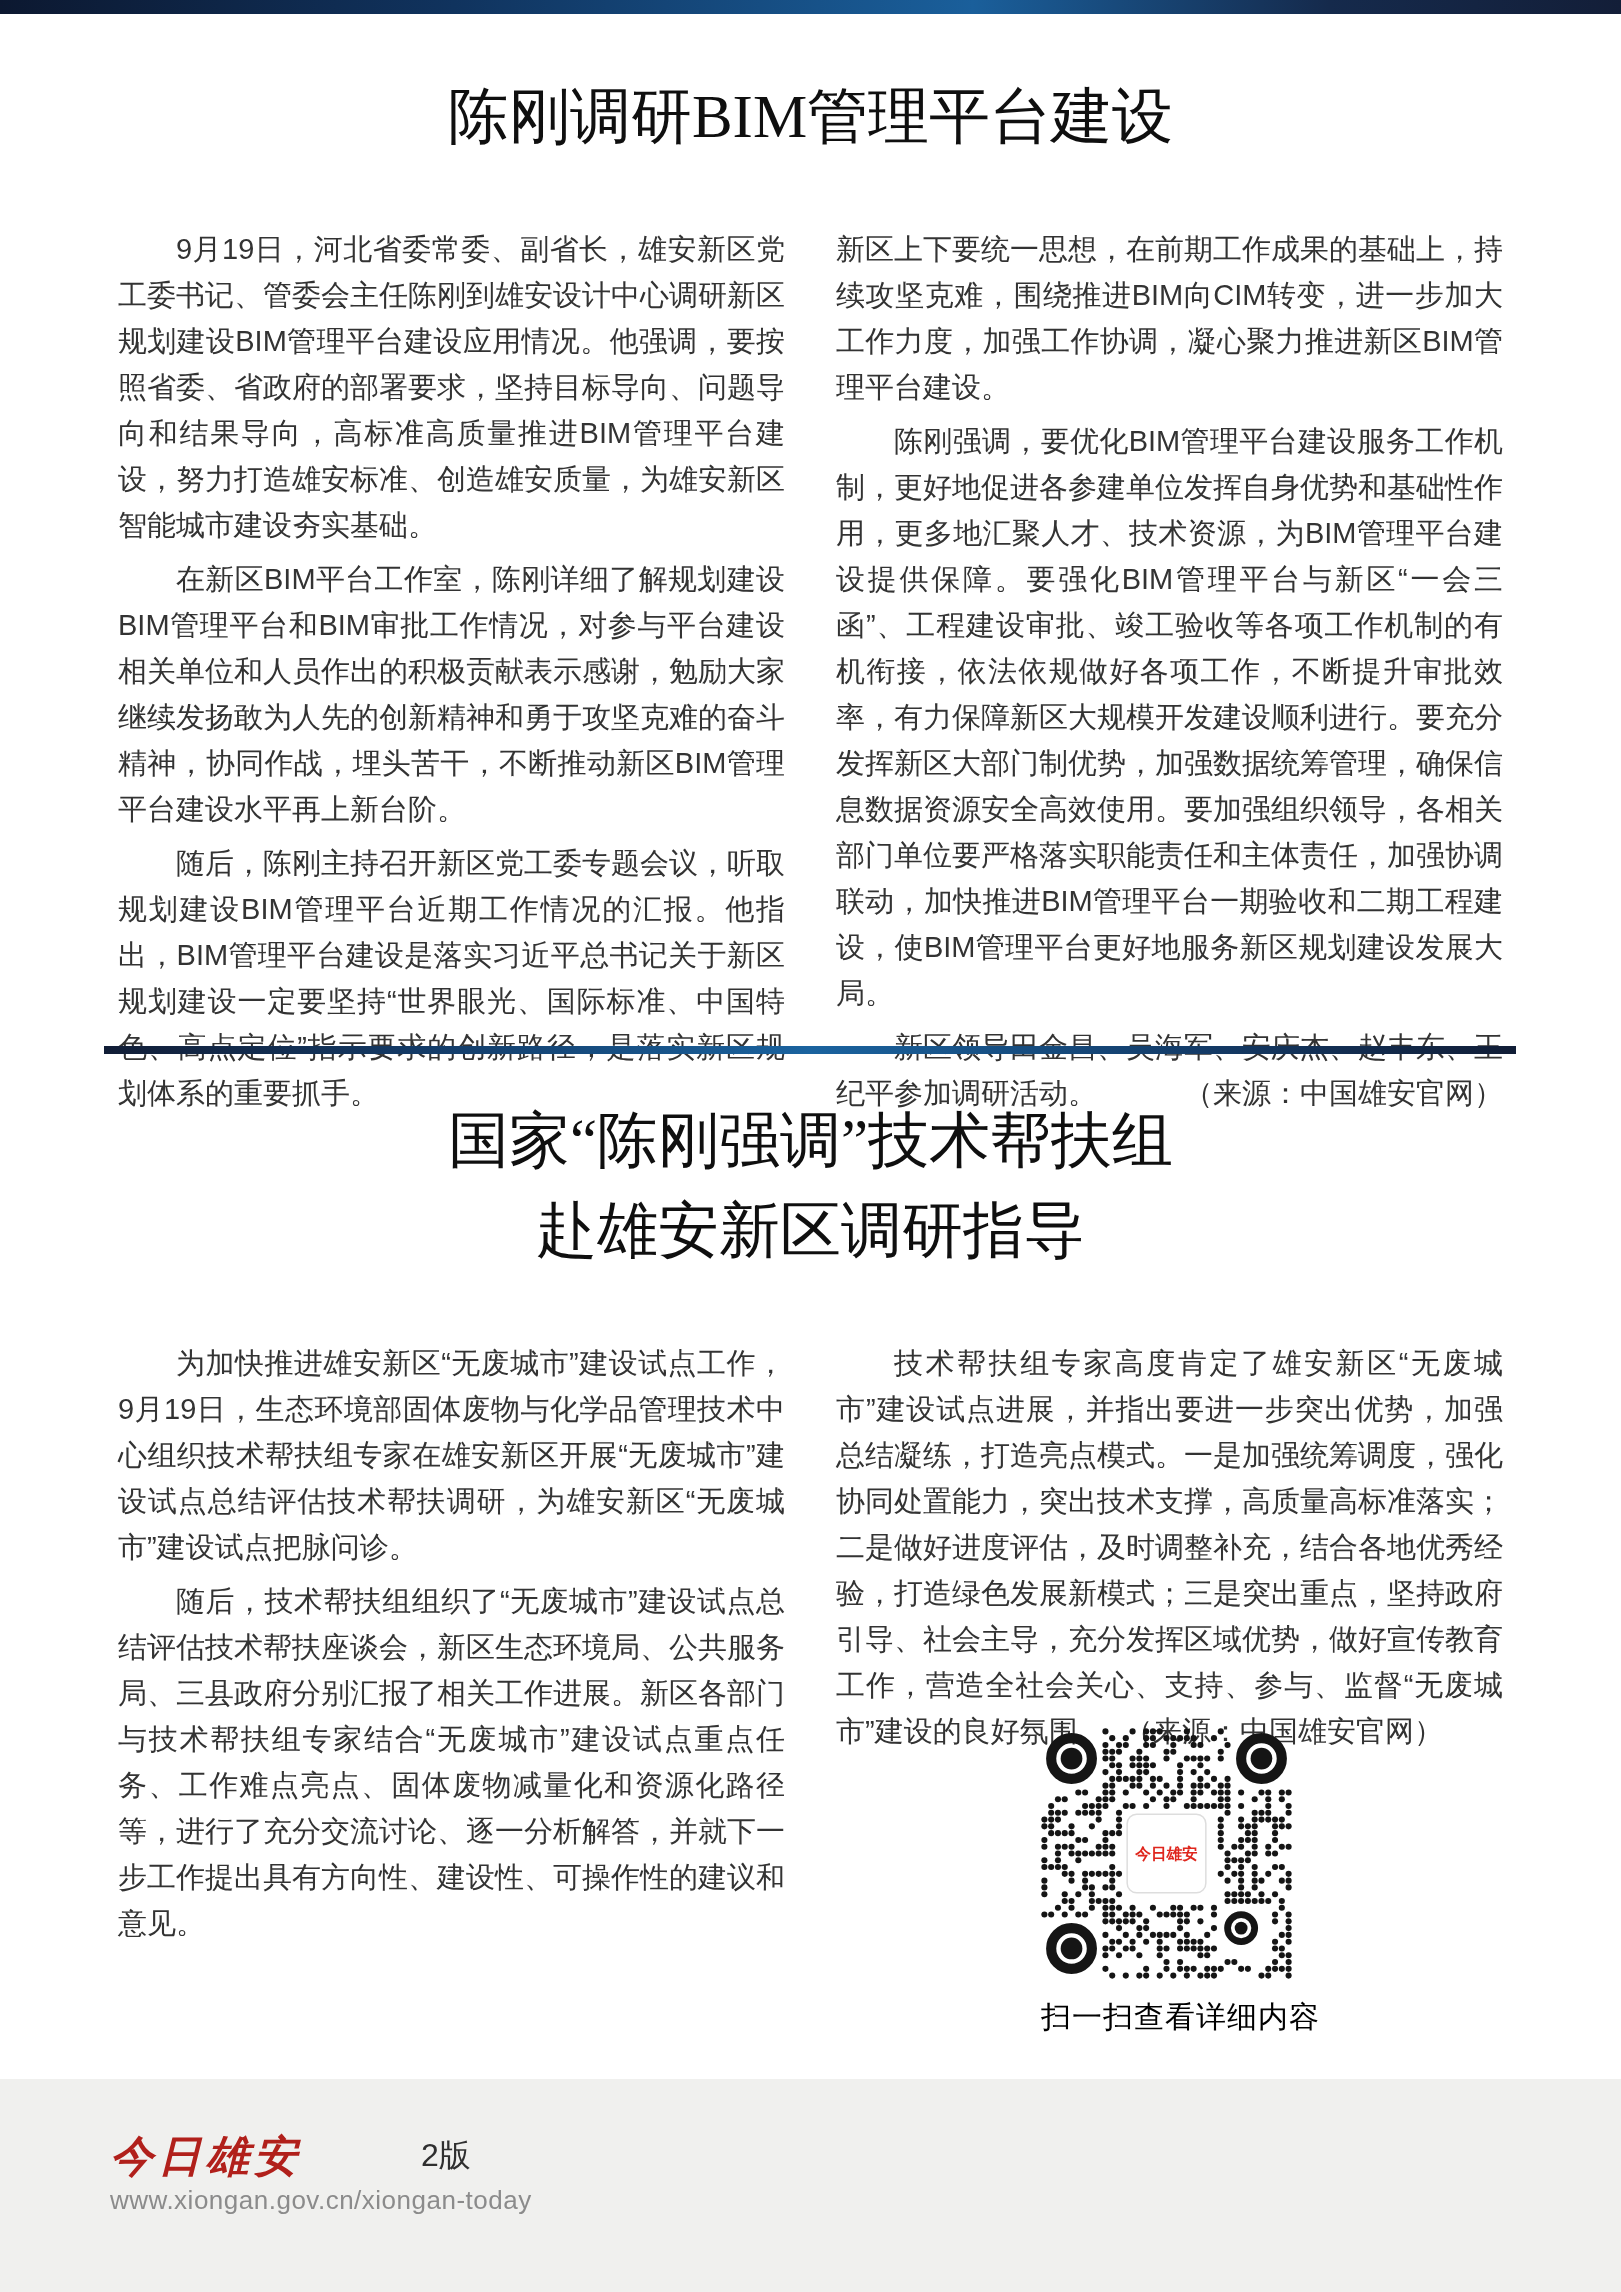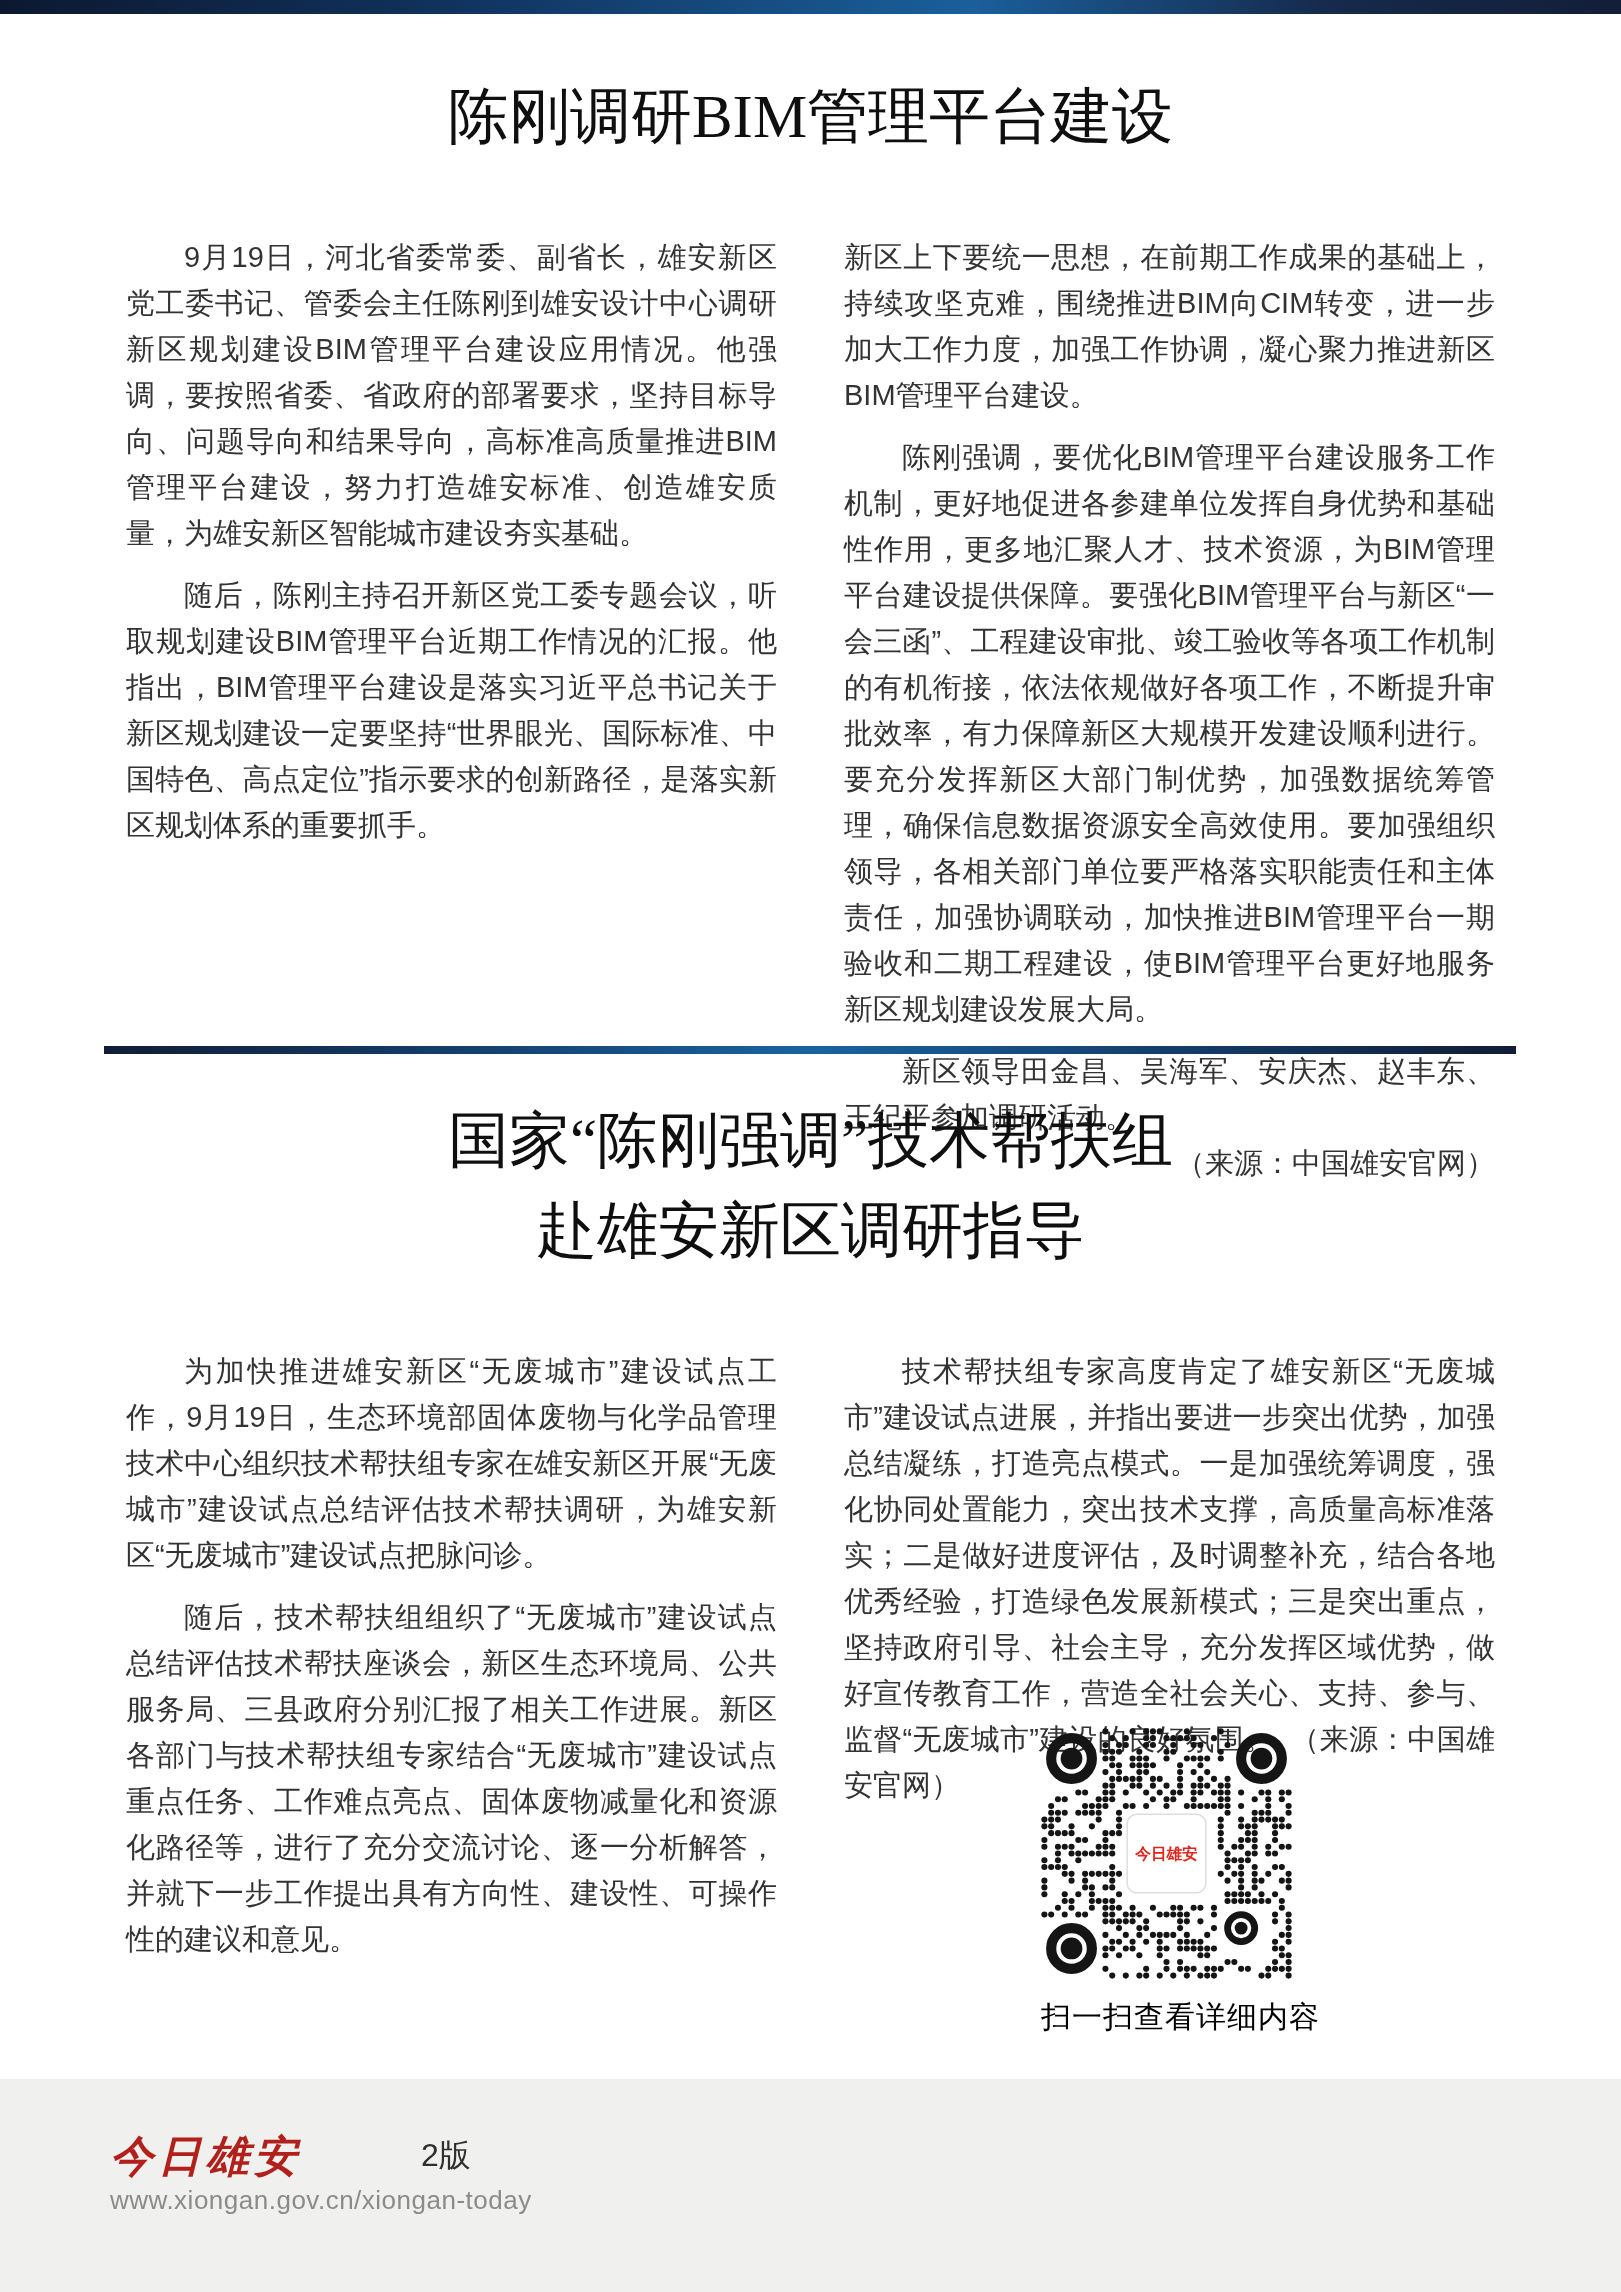--- a/index.html
+++ b/index.html
@@ -26,7 +26,7 @@
   .cols.c2{top:1332px;}
   .col{width:683px;}
   .col p{
-    margin:16px;font-size:29px;line-height:46px;color:#333333;
+    margin:8px;font-size:29px;line-height:46px;color:#333333;
     text-align:justify;word-break:break-all;
   }
   .col p.ind{text-indent:2em;}

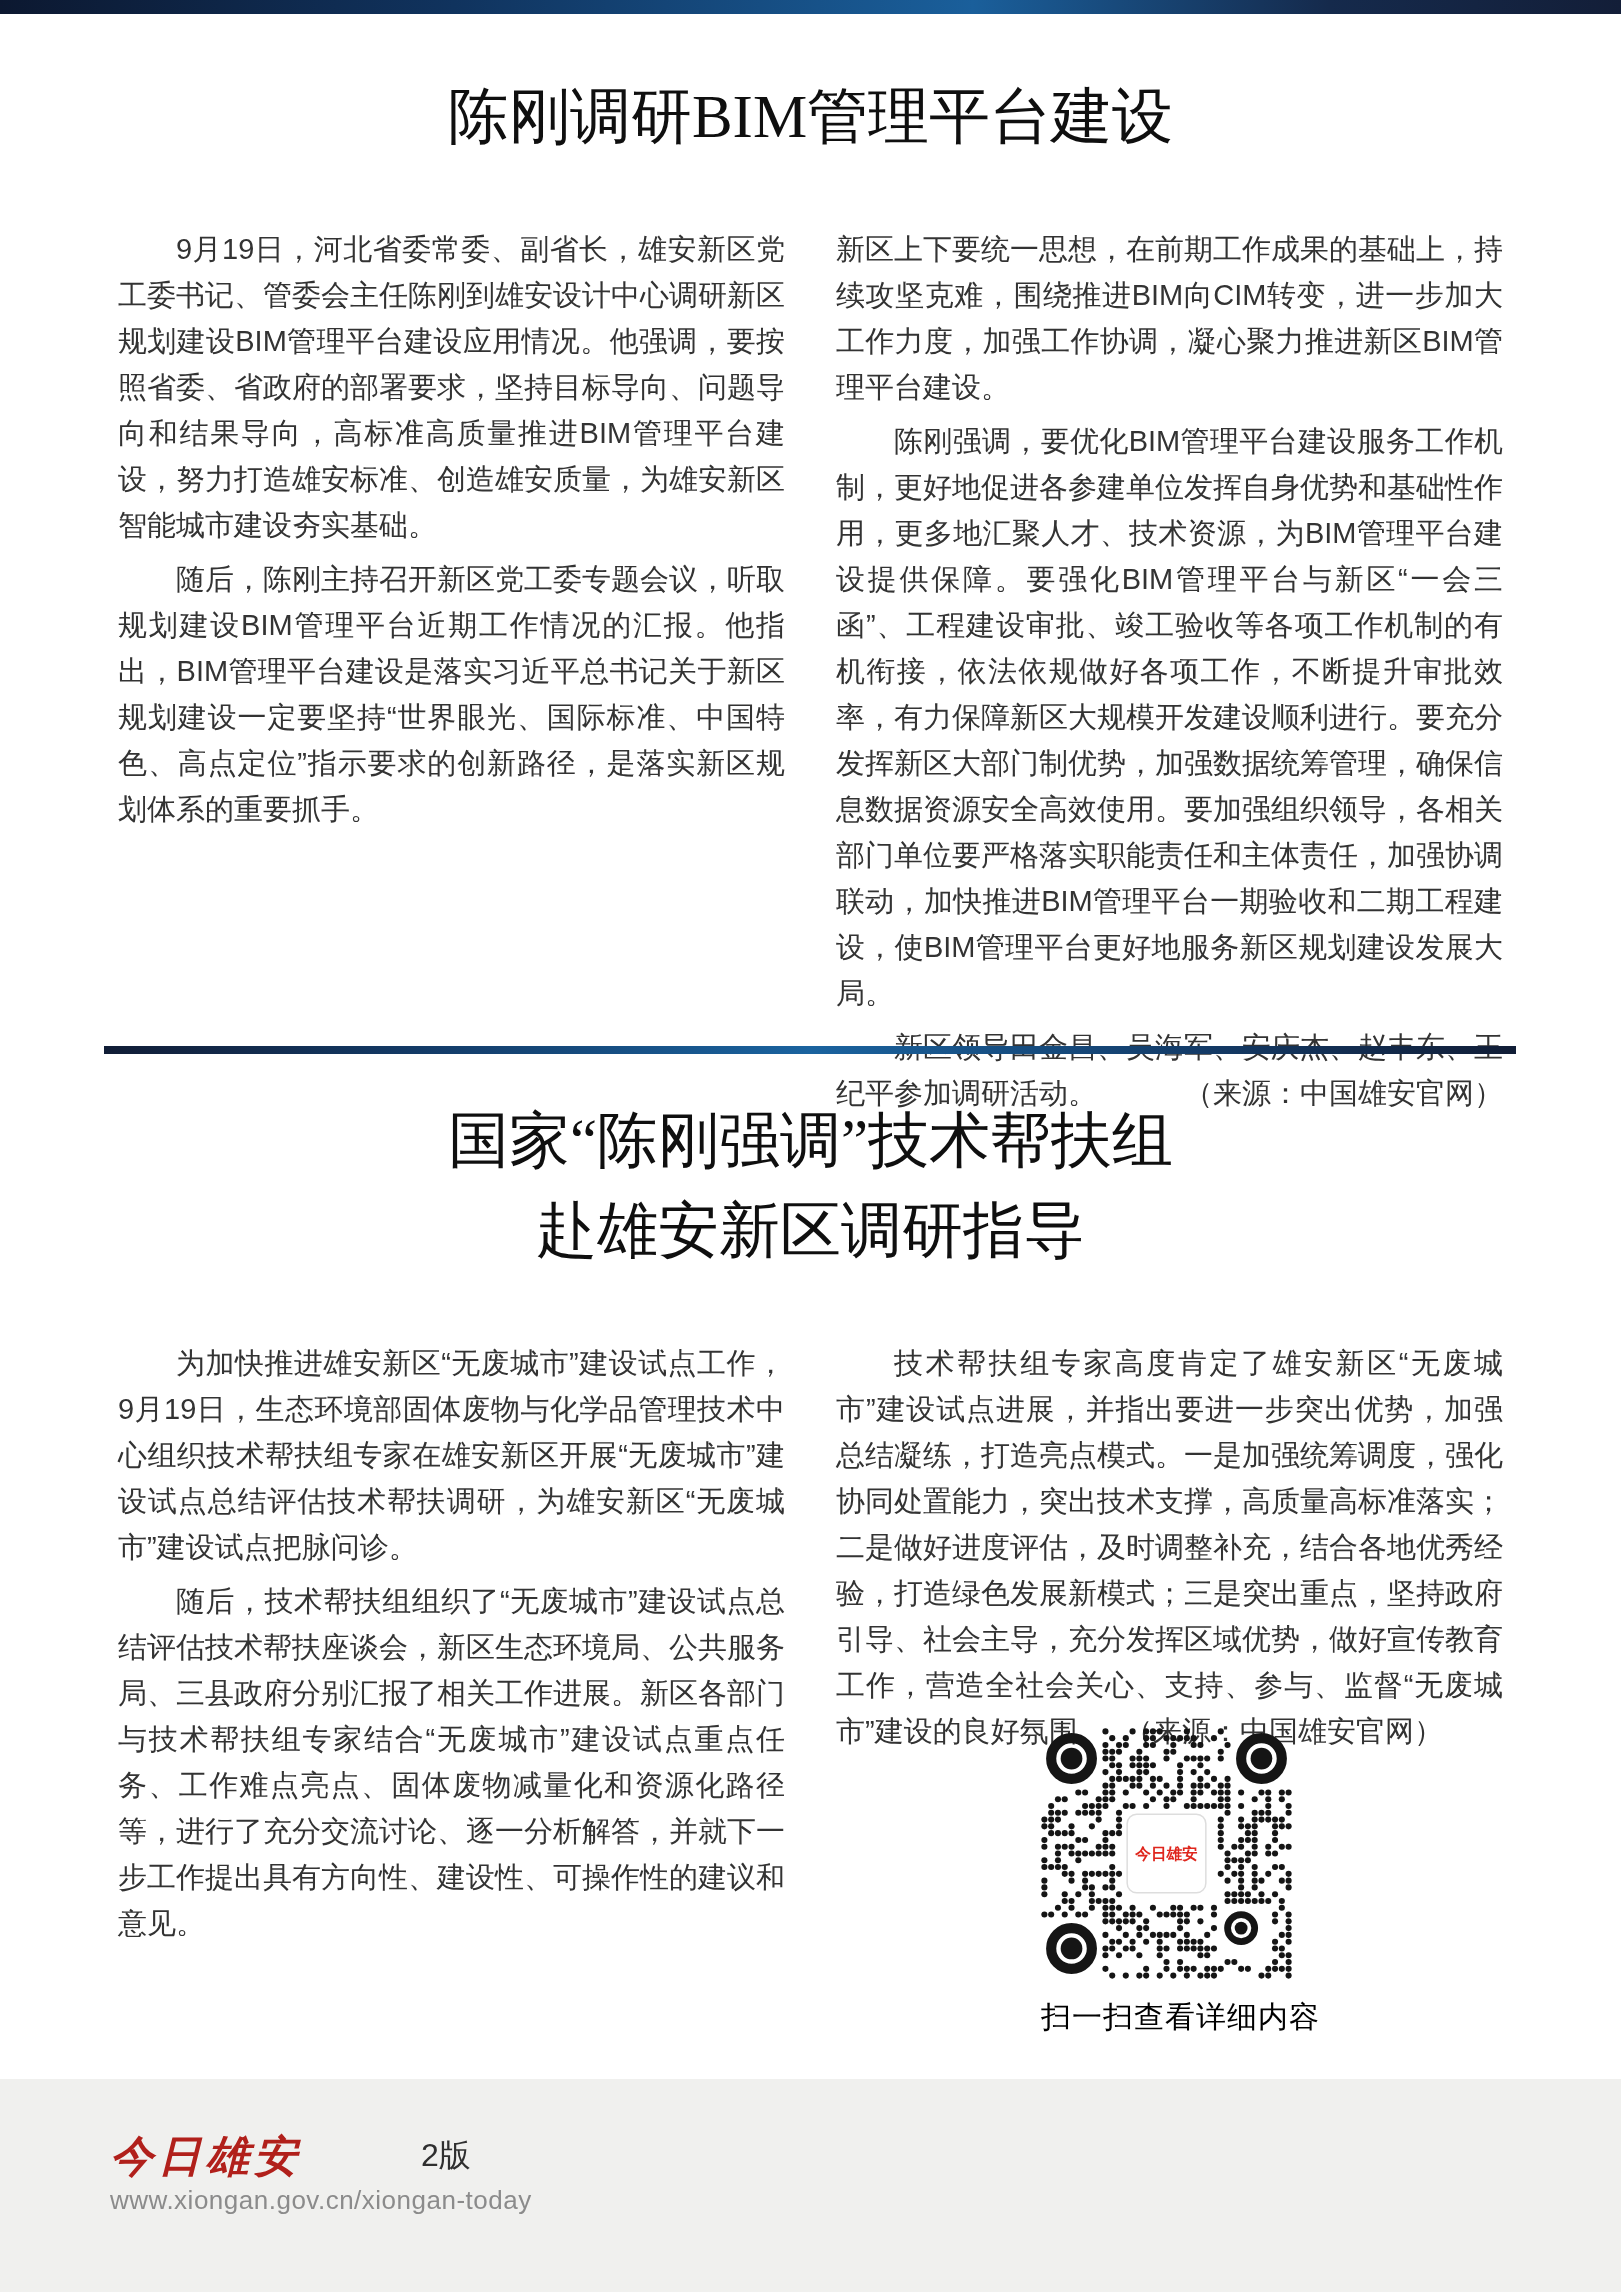--- a/index.html
+++ b/index.html
@@ -71,6 +71,7 @@
   <div class="cols c1">
     <div class="col">
       <p class="ind">9月19日，河北省委常委、副省长，雄安新区党工委书记、管委会主任陈刚到雄安设计中心调研新区规划建设BIM管理平台建设应用情况。他强调，要按照省委、省政府的部署要求，坚持目标导向、问题导向和结果导向，高标准高质量推进BIM管理平台建设，努力打造雄安标准、创造雄安质量，为雄安新区智能城市建设夯实基础。</p>
+      <p class="ind">在新区BIM平台工作室，陈刚详细了解规划建设BIM管理平台和BIM审批工作情况，对参与平台建设相关单位和人员作出的积极贡献表示感谢，勉励大家继续发扬敢为人先的创新精神和勇于攻坚克难的奋斗精神，协同作战，埋头苦干，不断推动新区BIM管理平台建设水平再上新台阶。</p>
       <p class="ind">随后，陈刚主持召开新区党工委专题会议，听取规划建设BIM管理平台近期工作情况的汇报。他指出，BIM管理平台建设是落实习近平总书记关于新区规划建设一定要坚持“世界眼光、国际标准、中国特色、高点定位”指示要求的创新路径，是落实新区规划体系的重要抓手。</p>
     </div>
     <div class="col">

